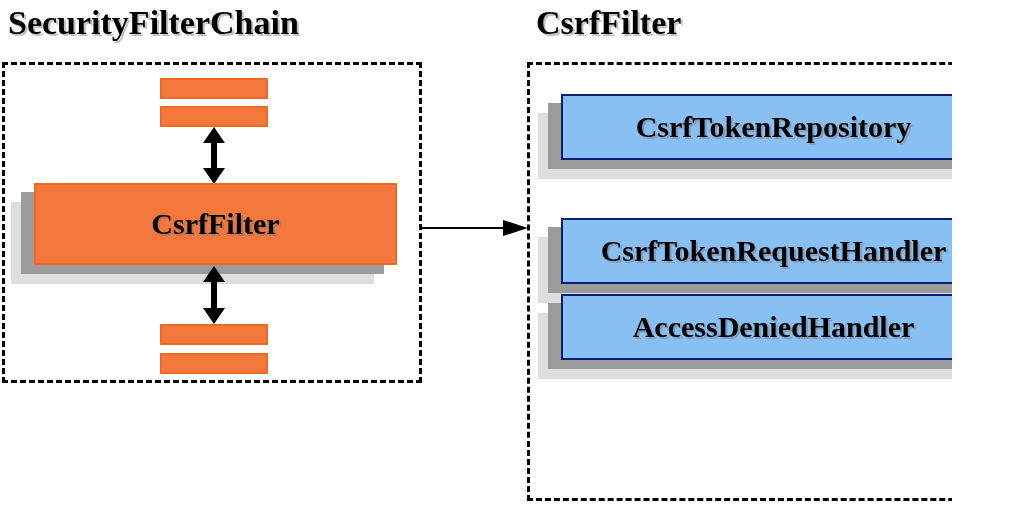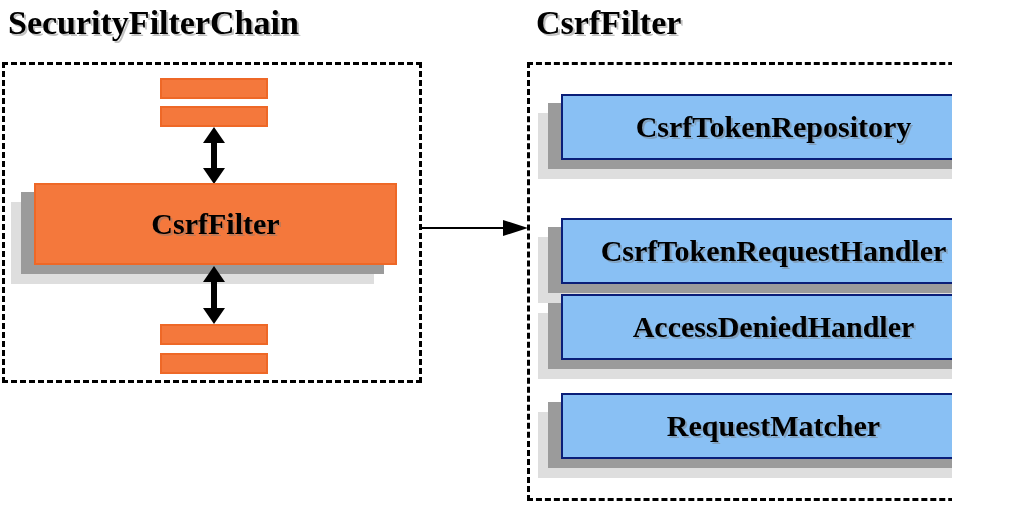--- a/index.html
+++ b/index.html
@@ -146,9 +146,6 @@
     <span class="node-label">AccessDeniedHandler</span>
   </div>
 
-  <div class="blue-box shadowed" id="component-3">
-    <span class="node-label">RequestMatcher</span>
-  </div>
 
 </div>
 

